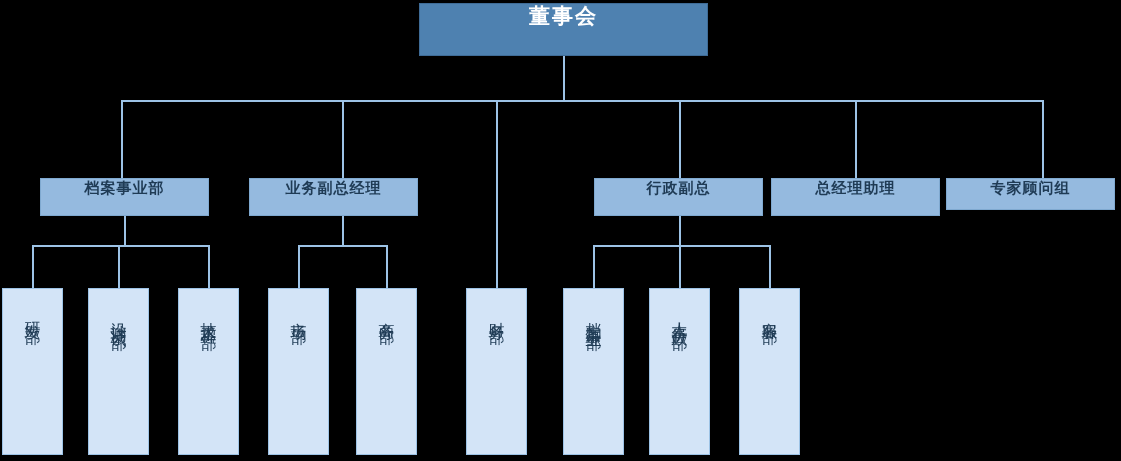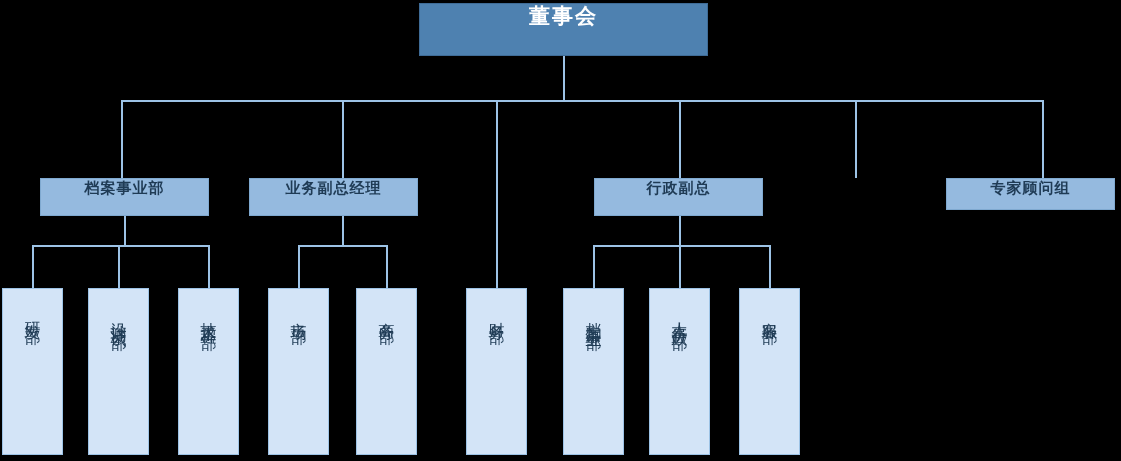--- a/index.html
+++ b/index.html
@@ -108,6 +108,9 @@
     <span>行政副总</span>
   </div>
 
+  <div class="node node-mid" style="left:771px; top:178px; width:169px; height:38px;">
+    <span>总经理助理</span>
+  </div>
 
   <div class="node node-mid" style="left:946px; top:178px; width:169px; height:32px;">
     <span>专家顾问组</span>

